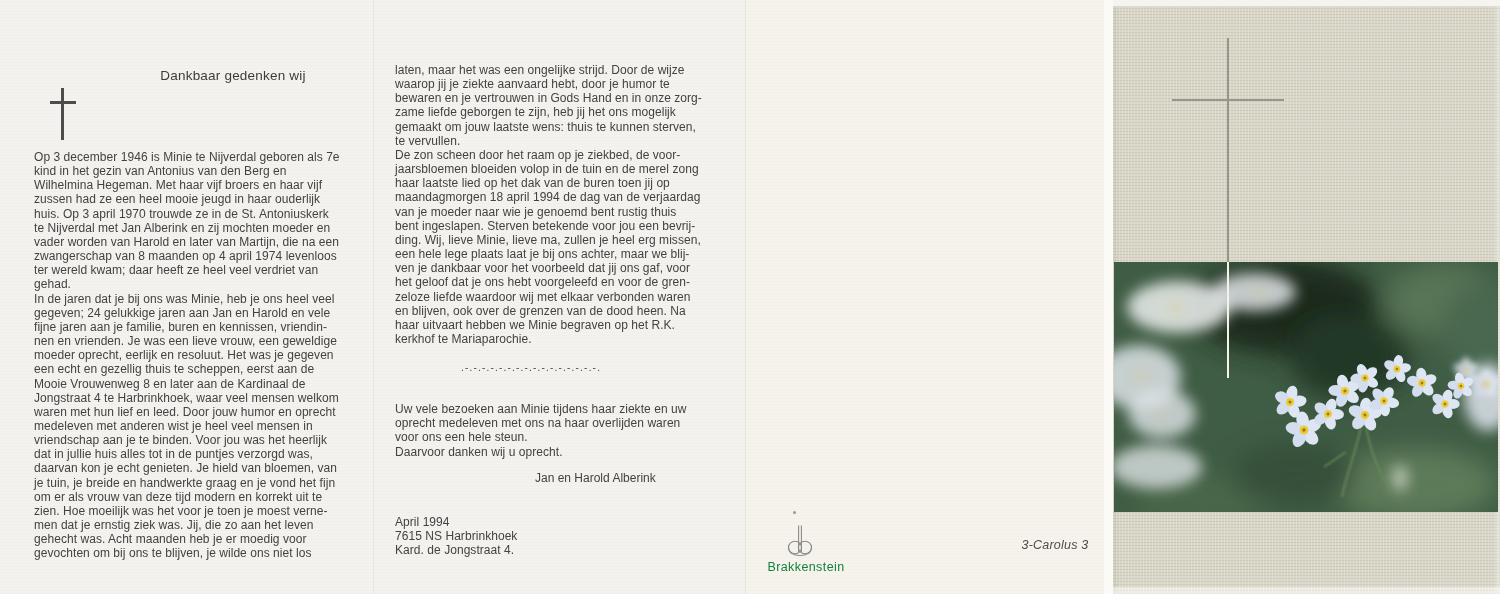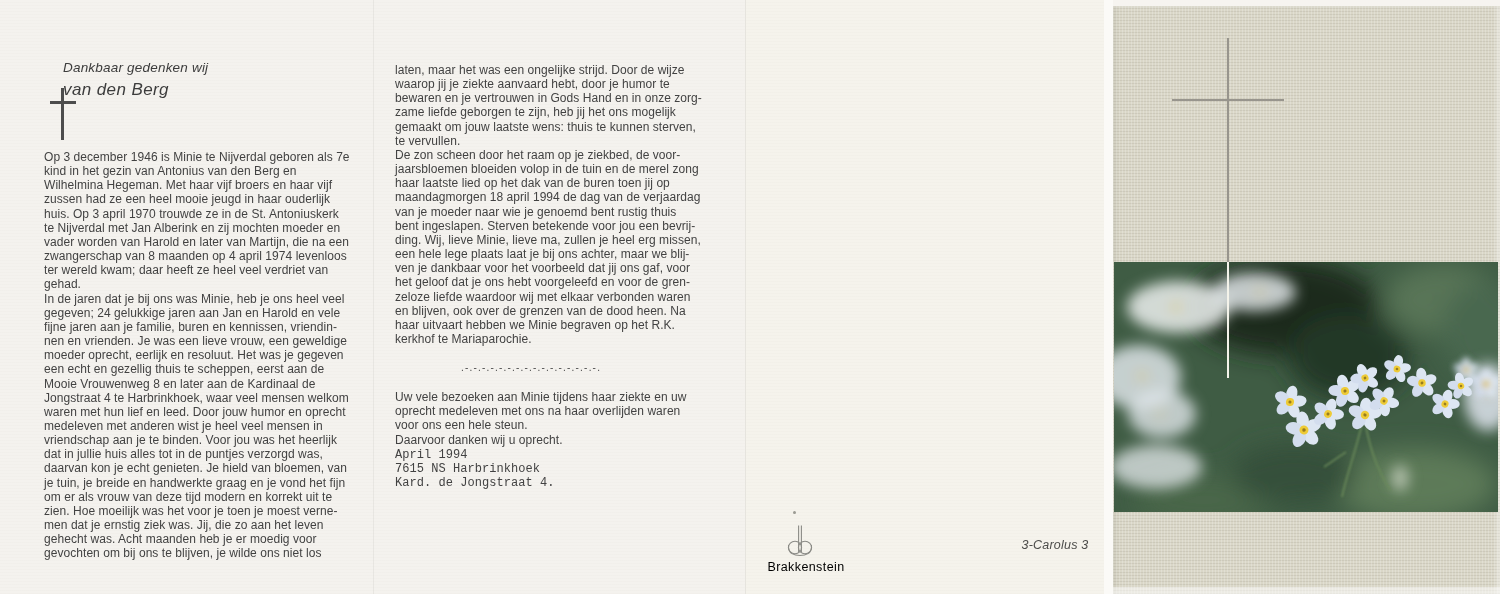--- a/index.html
+++ b/index.html
@@ -41,7 +41,7 @@
   .cross-glyph .v { position:absolute; left:11px; top:0; width:3px; height:52px; background:#4d4d4d; }
   .cross-glyph .h { position:absolute; left:0; top:13px; width:26px; height:3px; background:#4d4d4d; }
 
-  .header-block { position:absolute; left:63px; top:58px; width:340px; text-align:left; color:#3c3c3c;font-style:italic; }
+  .header-block { position:absolute; left:63px; top:66px; width:340px; text-align:center; color:#3c3c3c; }
   .header-intro { font-size:13.5px; line-height:20px; letter-spacing:.2px; }
   .header-name { font-size:17px; line-height:23px; letter-spacing:.4px; }
 

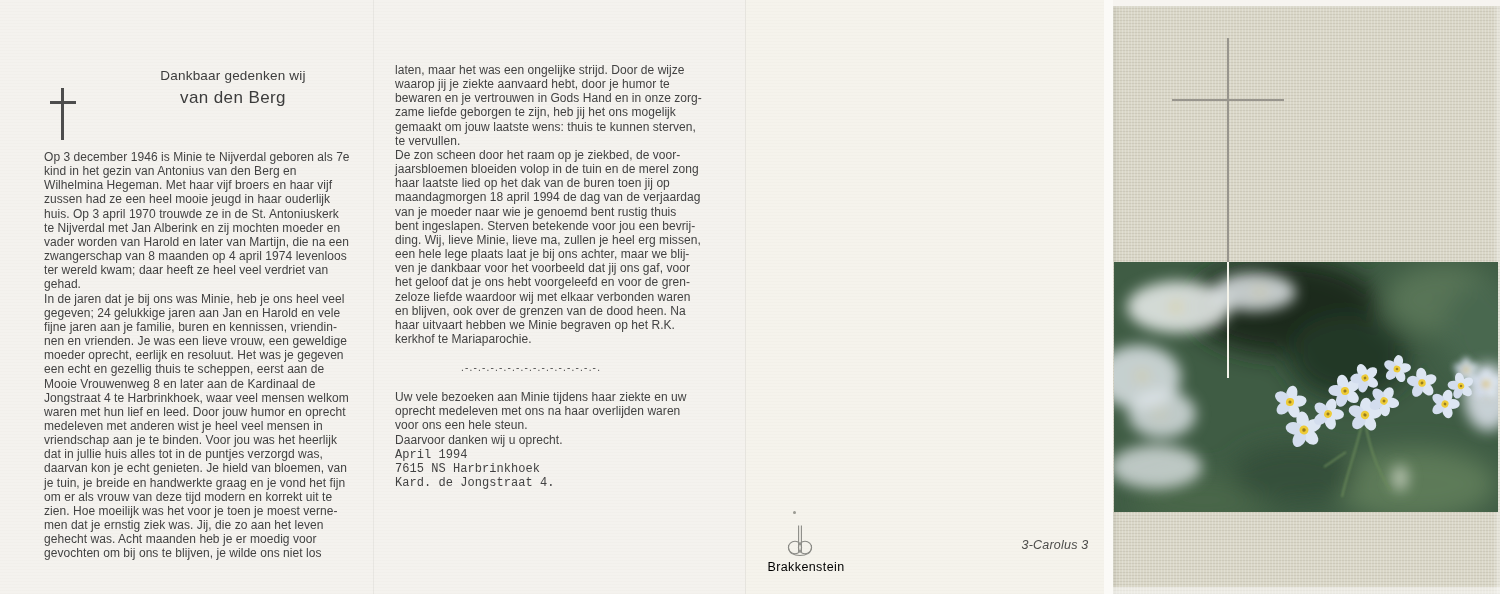--- a/index.html
+++ b/index.html
@@ -86,7 +86,6 @@
 
     <header class="header-block">
       <div class="header-intro">Dankbaar gedenken wij</div>
-      <div class="header-name">van den Berg</div>
     </header>
 
     <div class="col-left">

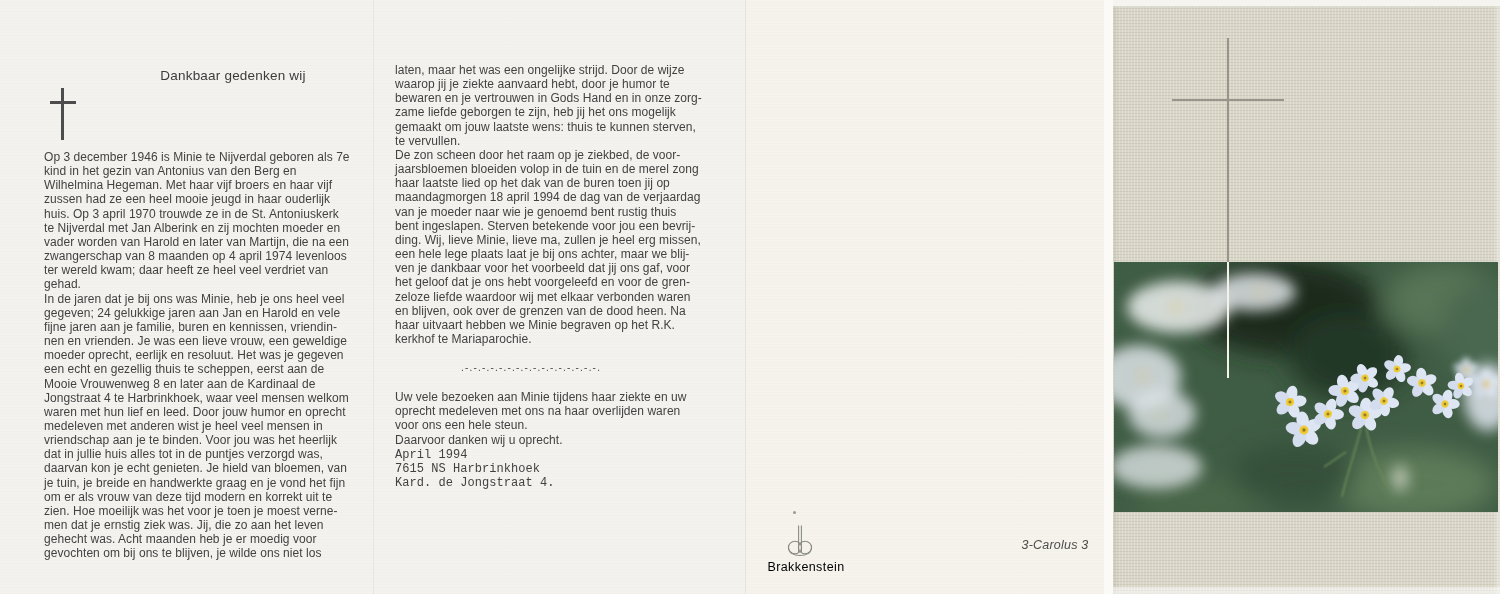--- a/index.html
+++ b/index.html
@@ -49,7 +49,7 @@
     white-space:pre-line; font-size:12px; line-height:14.15px;
     color:#424242; letter-spacing:.05px;
   }
-  .col-left  { position:absolute; left:44px;  top:150px; width:330px; }
+  .col-left  { position:absolute; left:34px;  top:150px; width:330px; }
   .col-mid   { position:absolute; left:395px; top:63px;  width:330px; }
 
   .separator {

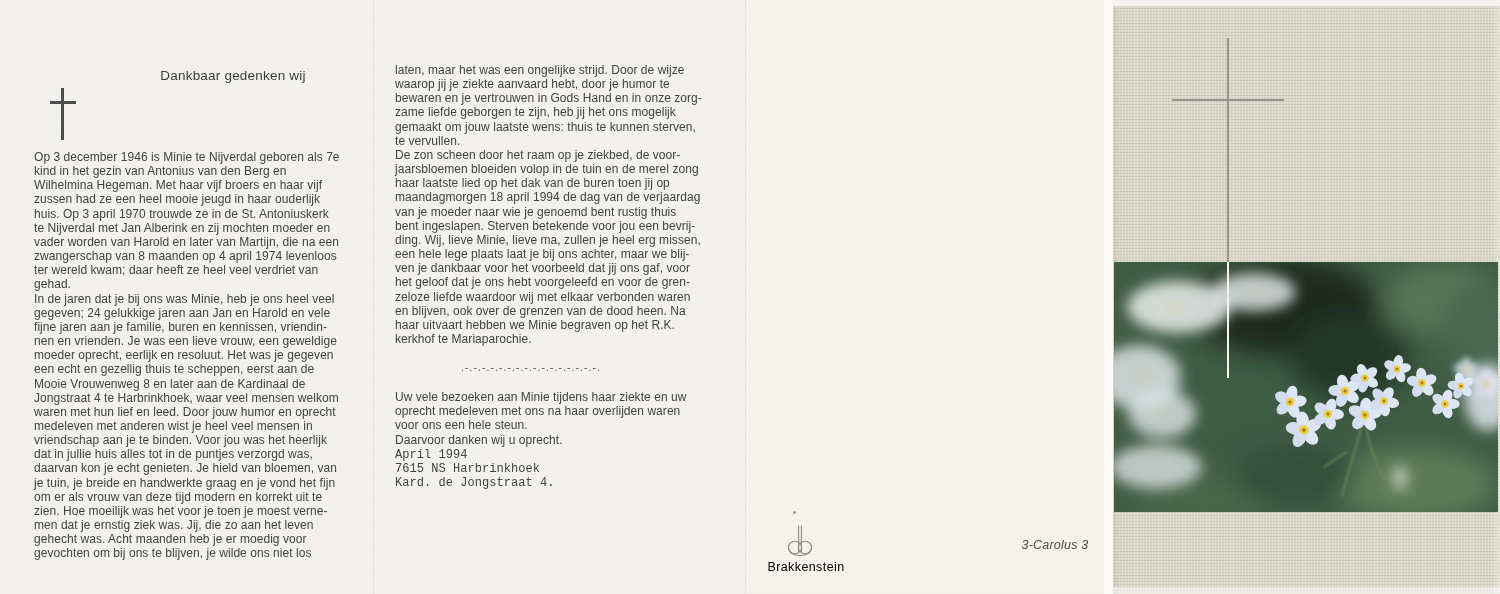--- a/index.html
+++ b/index.html
@@ -56,7 +56,7 @@
     margin-top:16px; padding-left:66px; height:14px;
     font-size:10px; letter-spacing:1.2px; color:#4a4a4a; white-space:nowrap;
   }
-  .thanks    { margin-top:14px; }
+  .thanks    { margin-top:26px; }
   .signature { margin-top:12px; padding-left:140px; font-size:12px; line-height:14.15px; color:#424242; }
   .address   { margin-top:1px;font-family:Liberation Mono, monospace; }
 

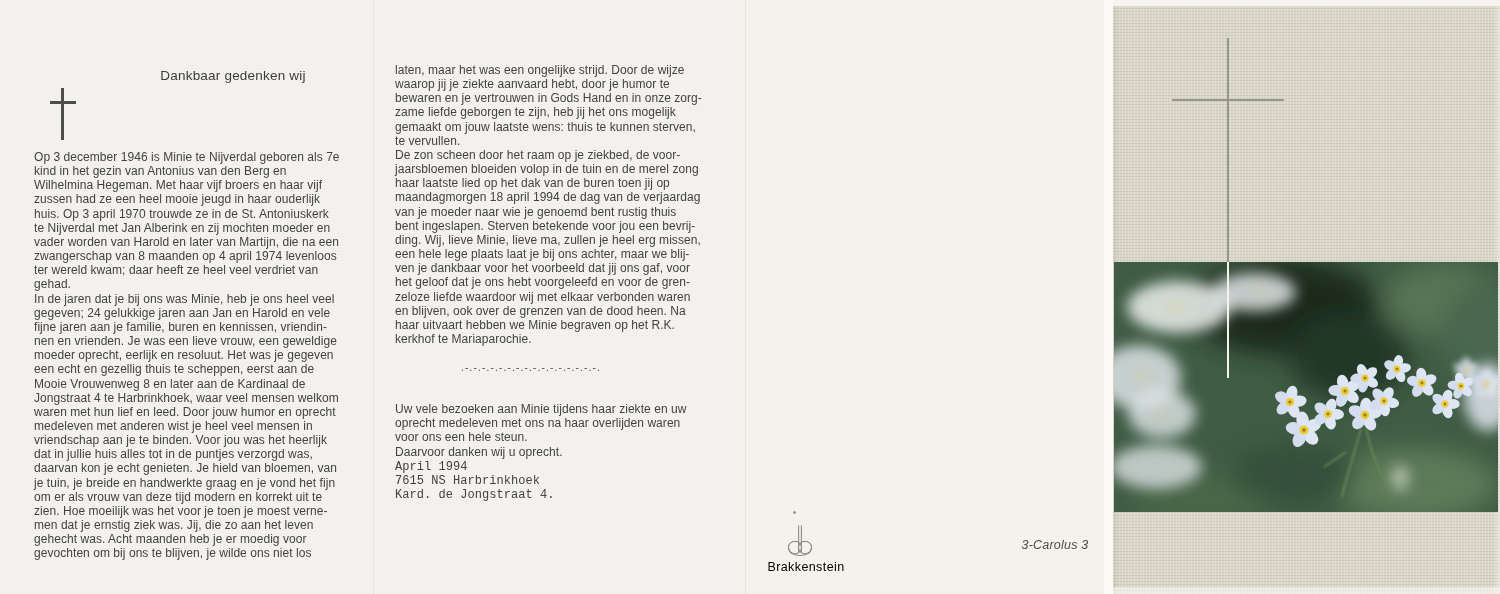--- a/index.html
+++ b/index.html
@@ -146,6 +146,7 @@
 oprecht medeleven met ons na haar overlijden waren
 voor ons een hele steun.
 Daarvoor danken wij u oprecht.</div>
+      <div class="signature">Jan en Harold Alberink</div>
       <div class="lines address">April 1994
 7615 NS Harbrinkhoek
 Kard. de Jongstraat 4.</div>

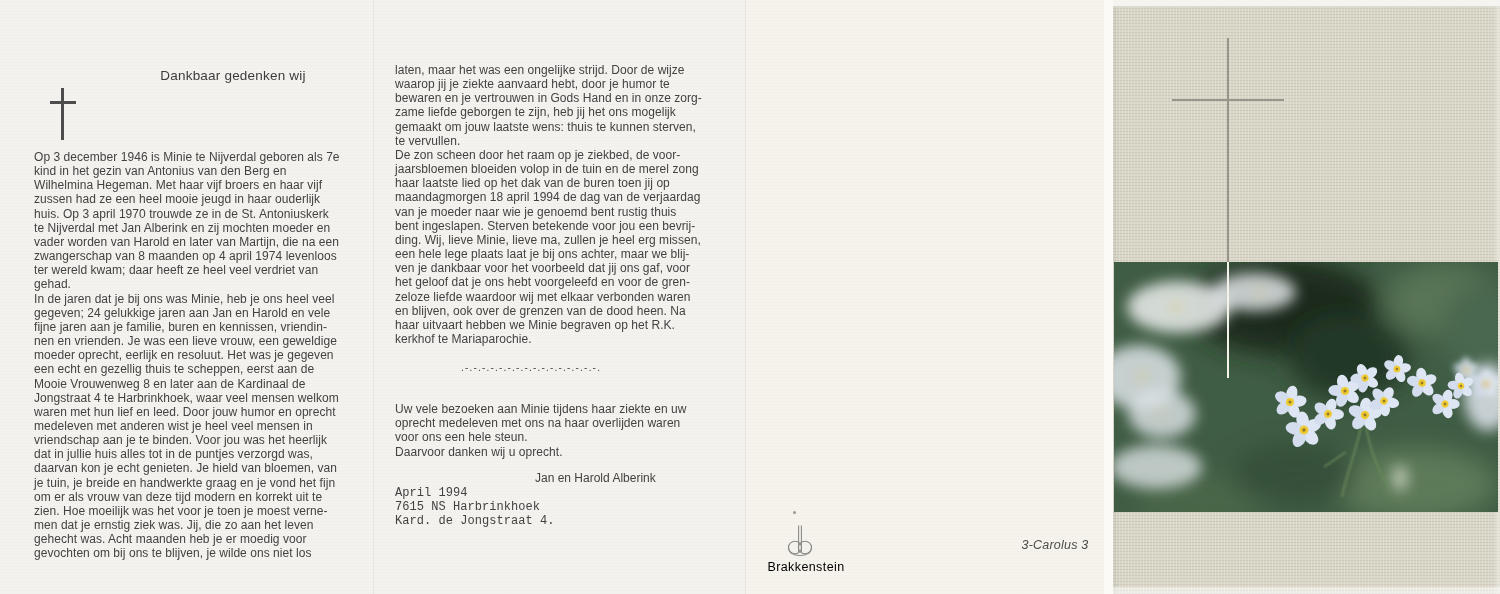--- a/index.html
+++ b/index.html
@@ -58,7 +58,7 @@
   }
   .thanks    { margin-top:26px; }
   .signature { margin-top:12px; padding-left:140px; font-size:12px; line-height:14.15px; color:#424242; }
-  .address   { margin-top:1px;font-family:Liberation Mono, monospace; }
+  .address   { margin-top:30px; }
 
   
   .speck { position:absolute; left:793px; top:511px; width:3px; height:3px; background:#9a9a92; border-radius:50%; }

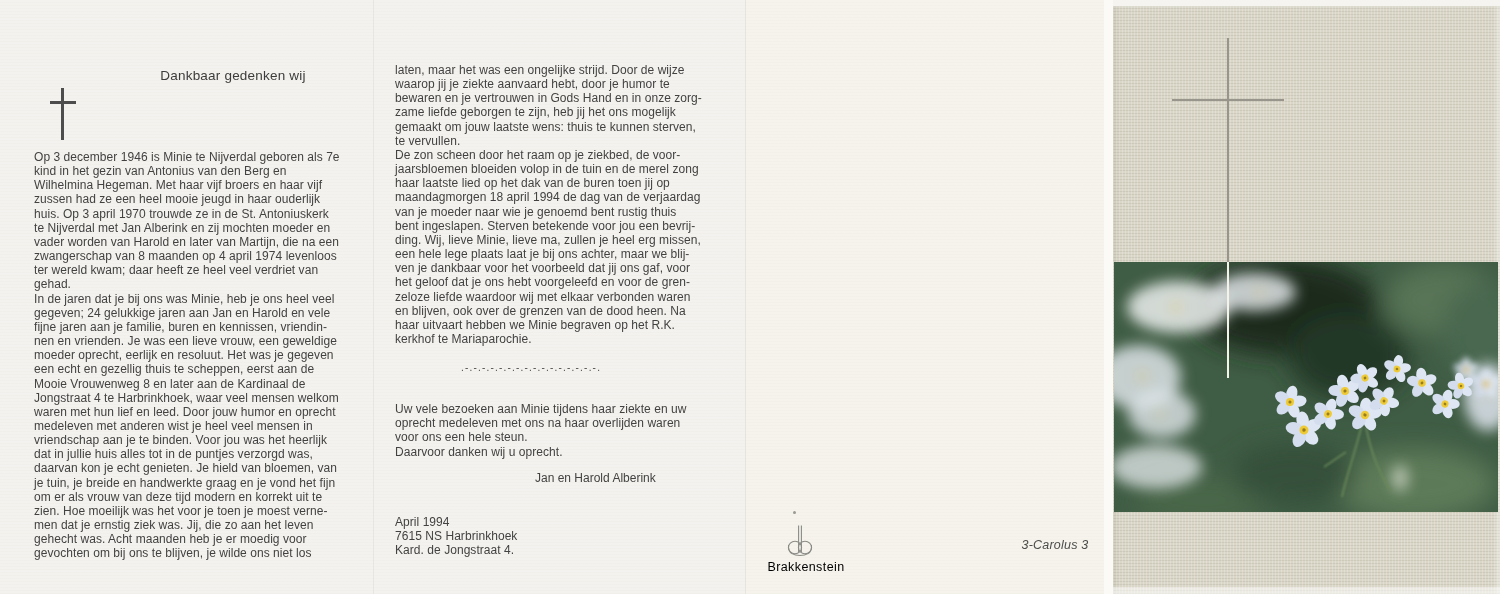--- a/index.html
+++ b/index.html
@@ -63,7 +63,7 @@
   
   .speck { position:absolute; left:793px; top:511px; width:3px; height:3px; background:#9a9a92; border-radius:50%; }
   .logo-mark { position:absolute; left:786px; top:524px; width:28px; height:36px; }
-  .publisher { position:absolute; left:746px; top:560px; width:120px; text-align:center; font-size:12.5px; letter-spacing:.4px; color:#000000; }
+  .publisher { position:absolute; left:746px; top:560px; width:120px; text-align:center; font-size:12.5px; letter-spacing:.4px; color:#15803d; }
   .series    { position:absolute; left:1000px; top:538px; width:110px; text-align:center; font-size:12.5px; letter-spacing:.2px; color:#4c4c4a;font-style:italic; }
 
   

